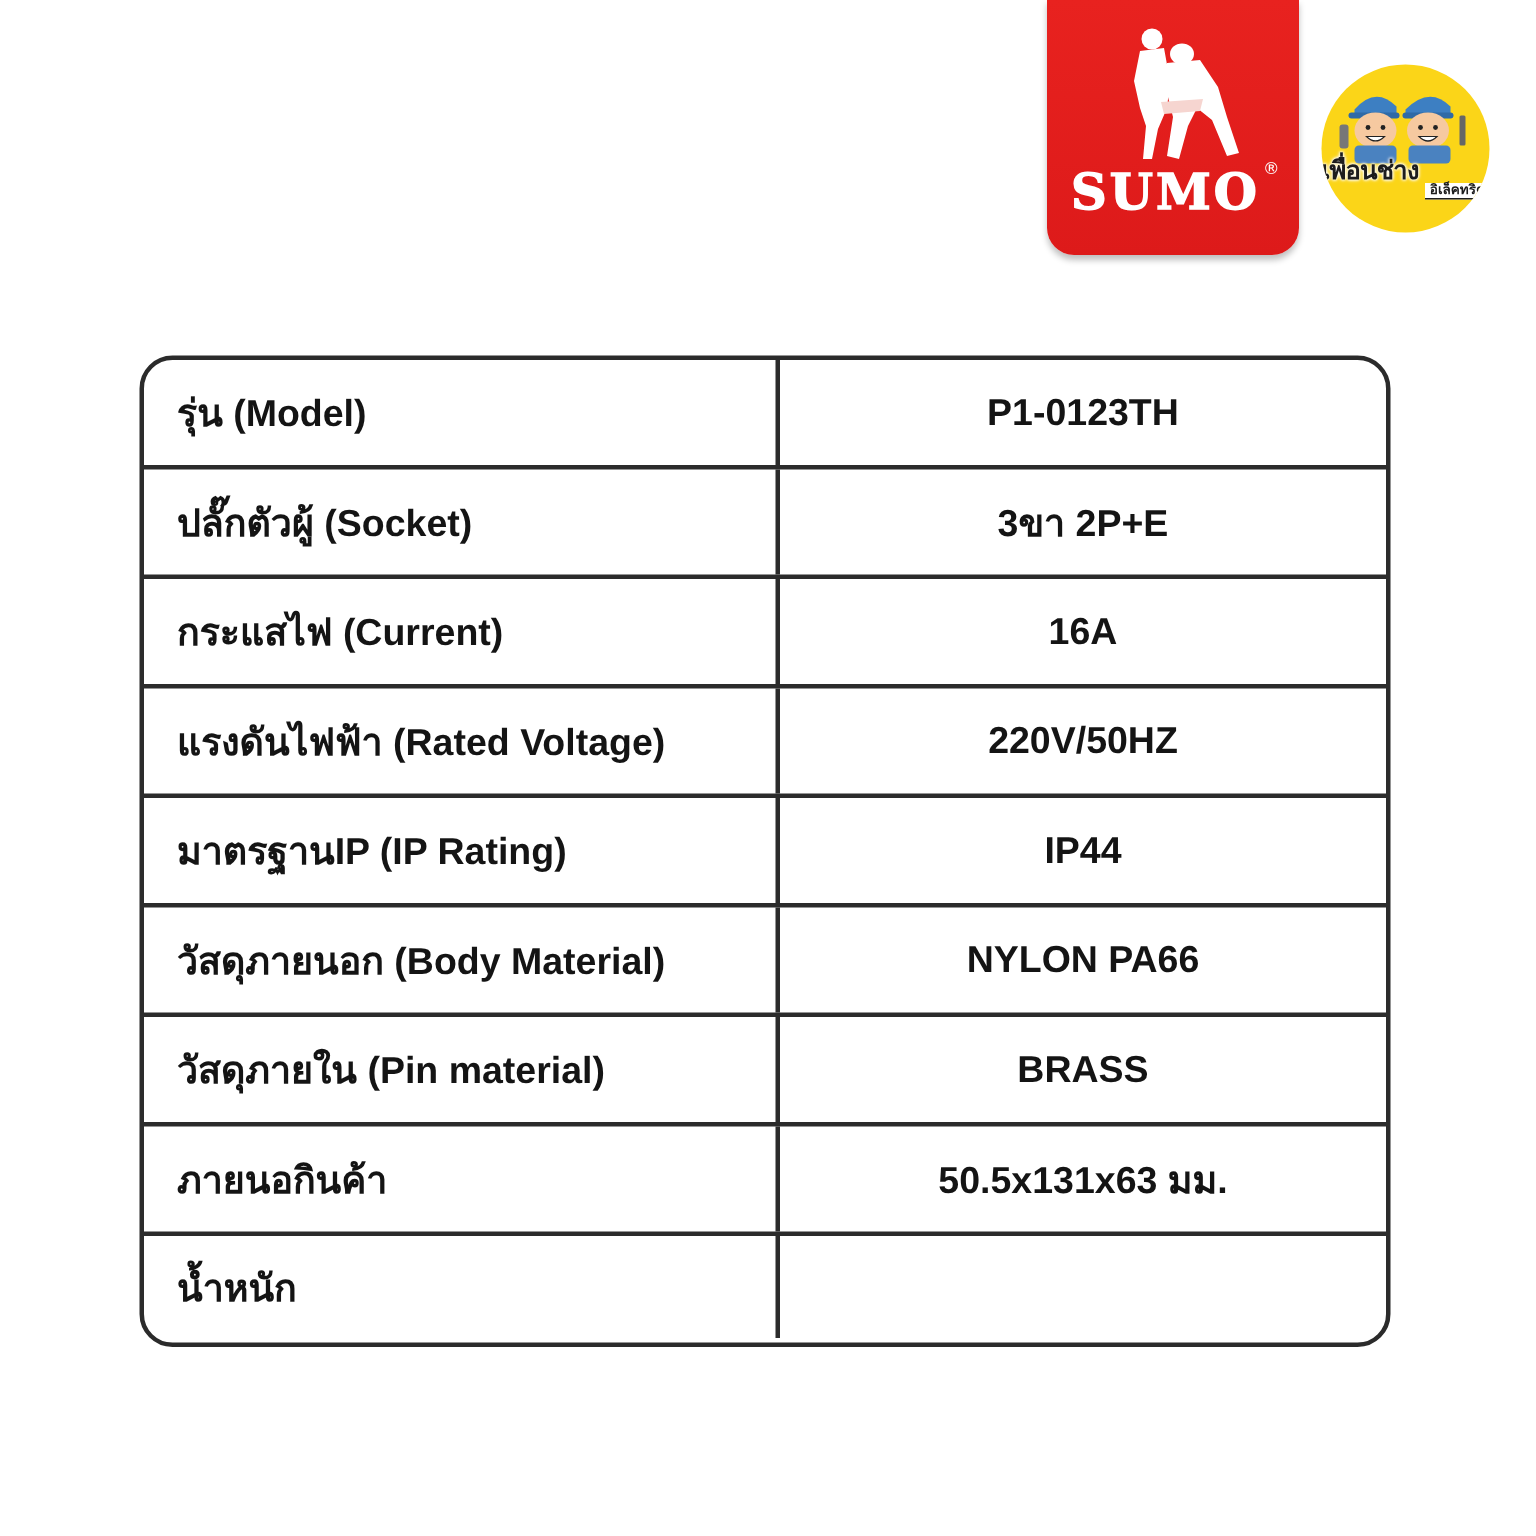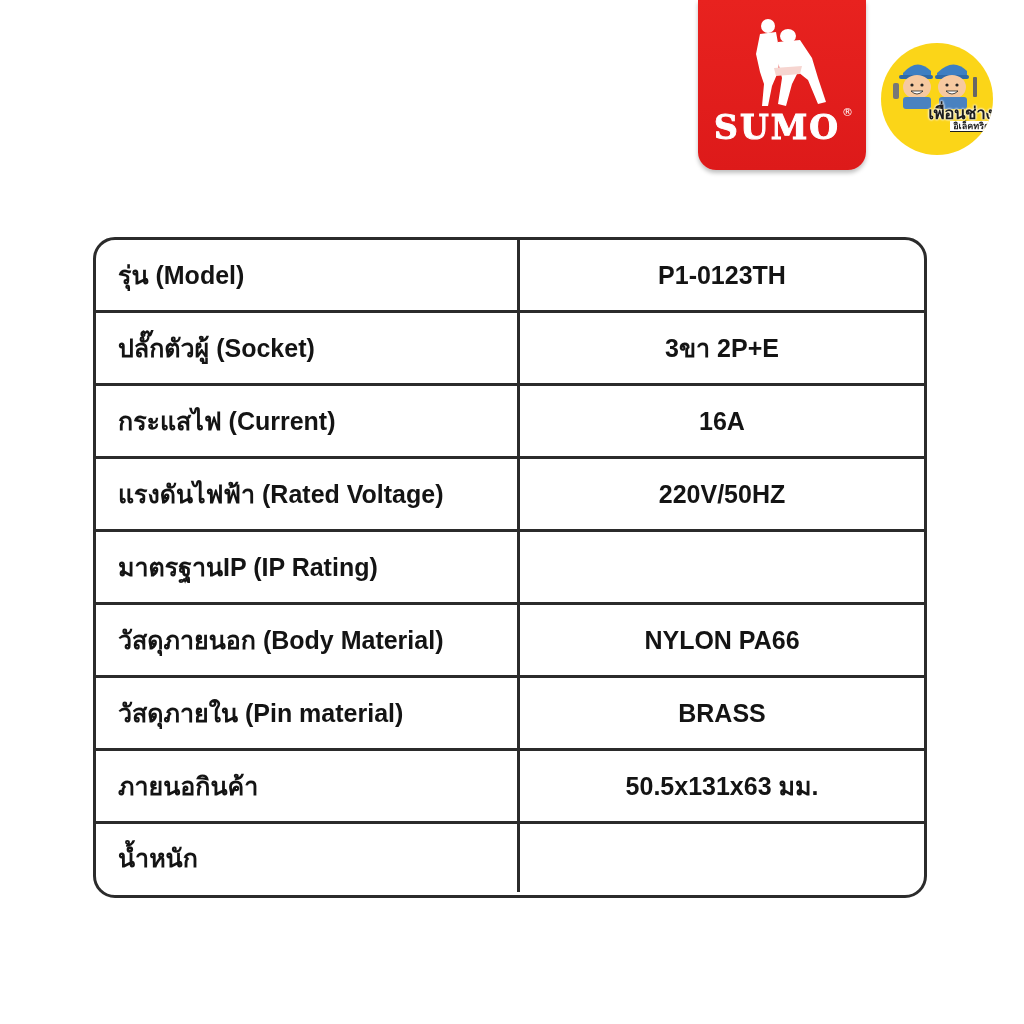--- a/index.html
+++ b/index.html
@@ -79,7 +79,7 @@
       left: 0;
       width: 112px;
       top: 56px;
-      text-align: right;
+      text-align: left;
       font-family: "DejaVu Sans", sans-serif;
       font-weight: bold;
       font-size: 17px;

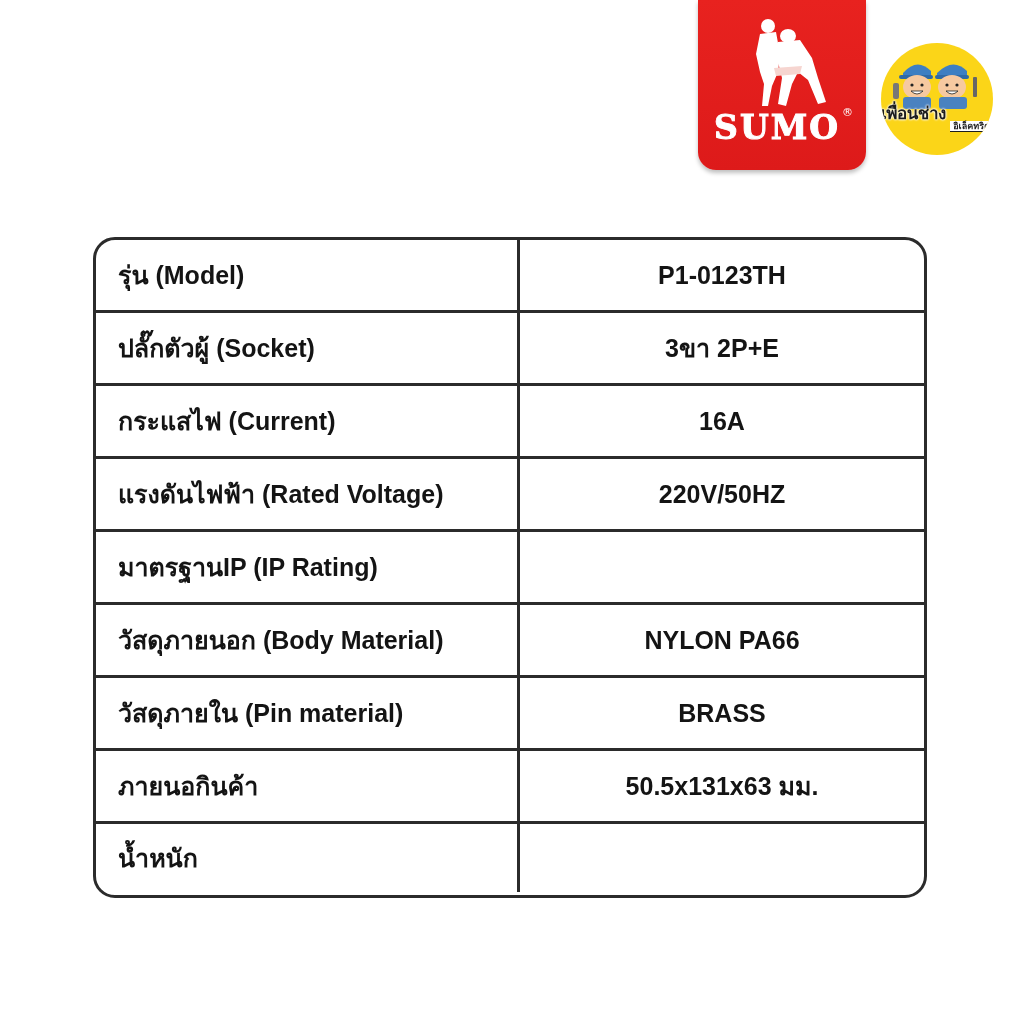--- a/index.html
+++ b/index.html
@@ -217,6 +217,7 @@
   </div>
   <div class="spec-row">
     <div class="cell-label">มาตรฐานIP (IP Rating)</div>
+    <div class="cell-value">IP44</div>
   </div>
   <div class="spec-row">
     <div class="cell-label">วัสดุภายนอก (Body Material)</div>

